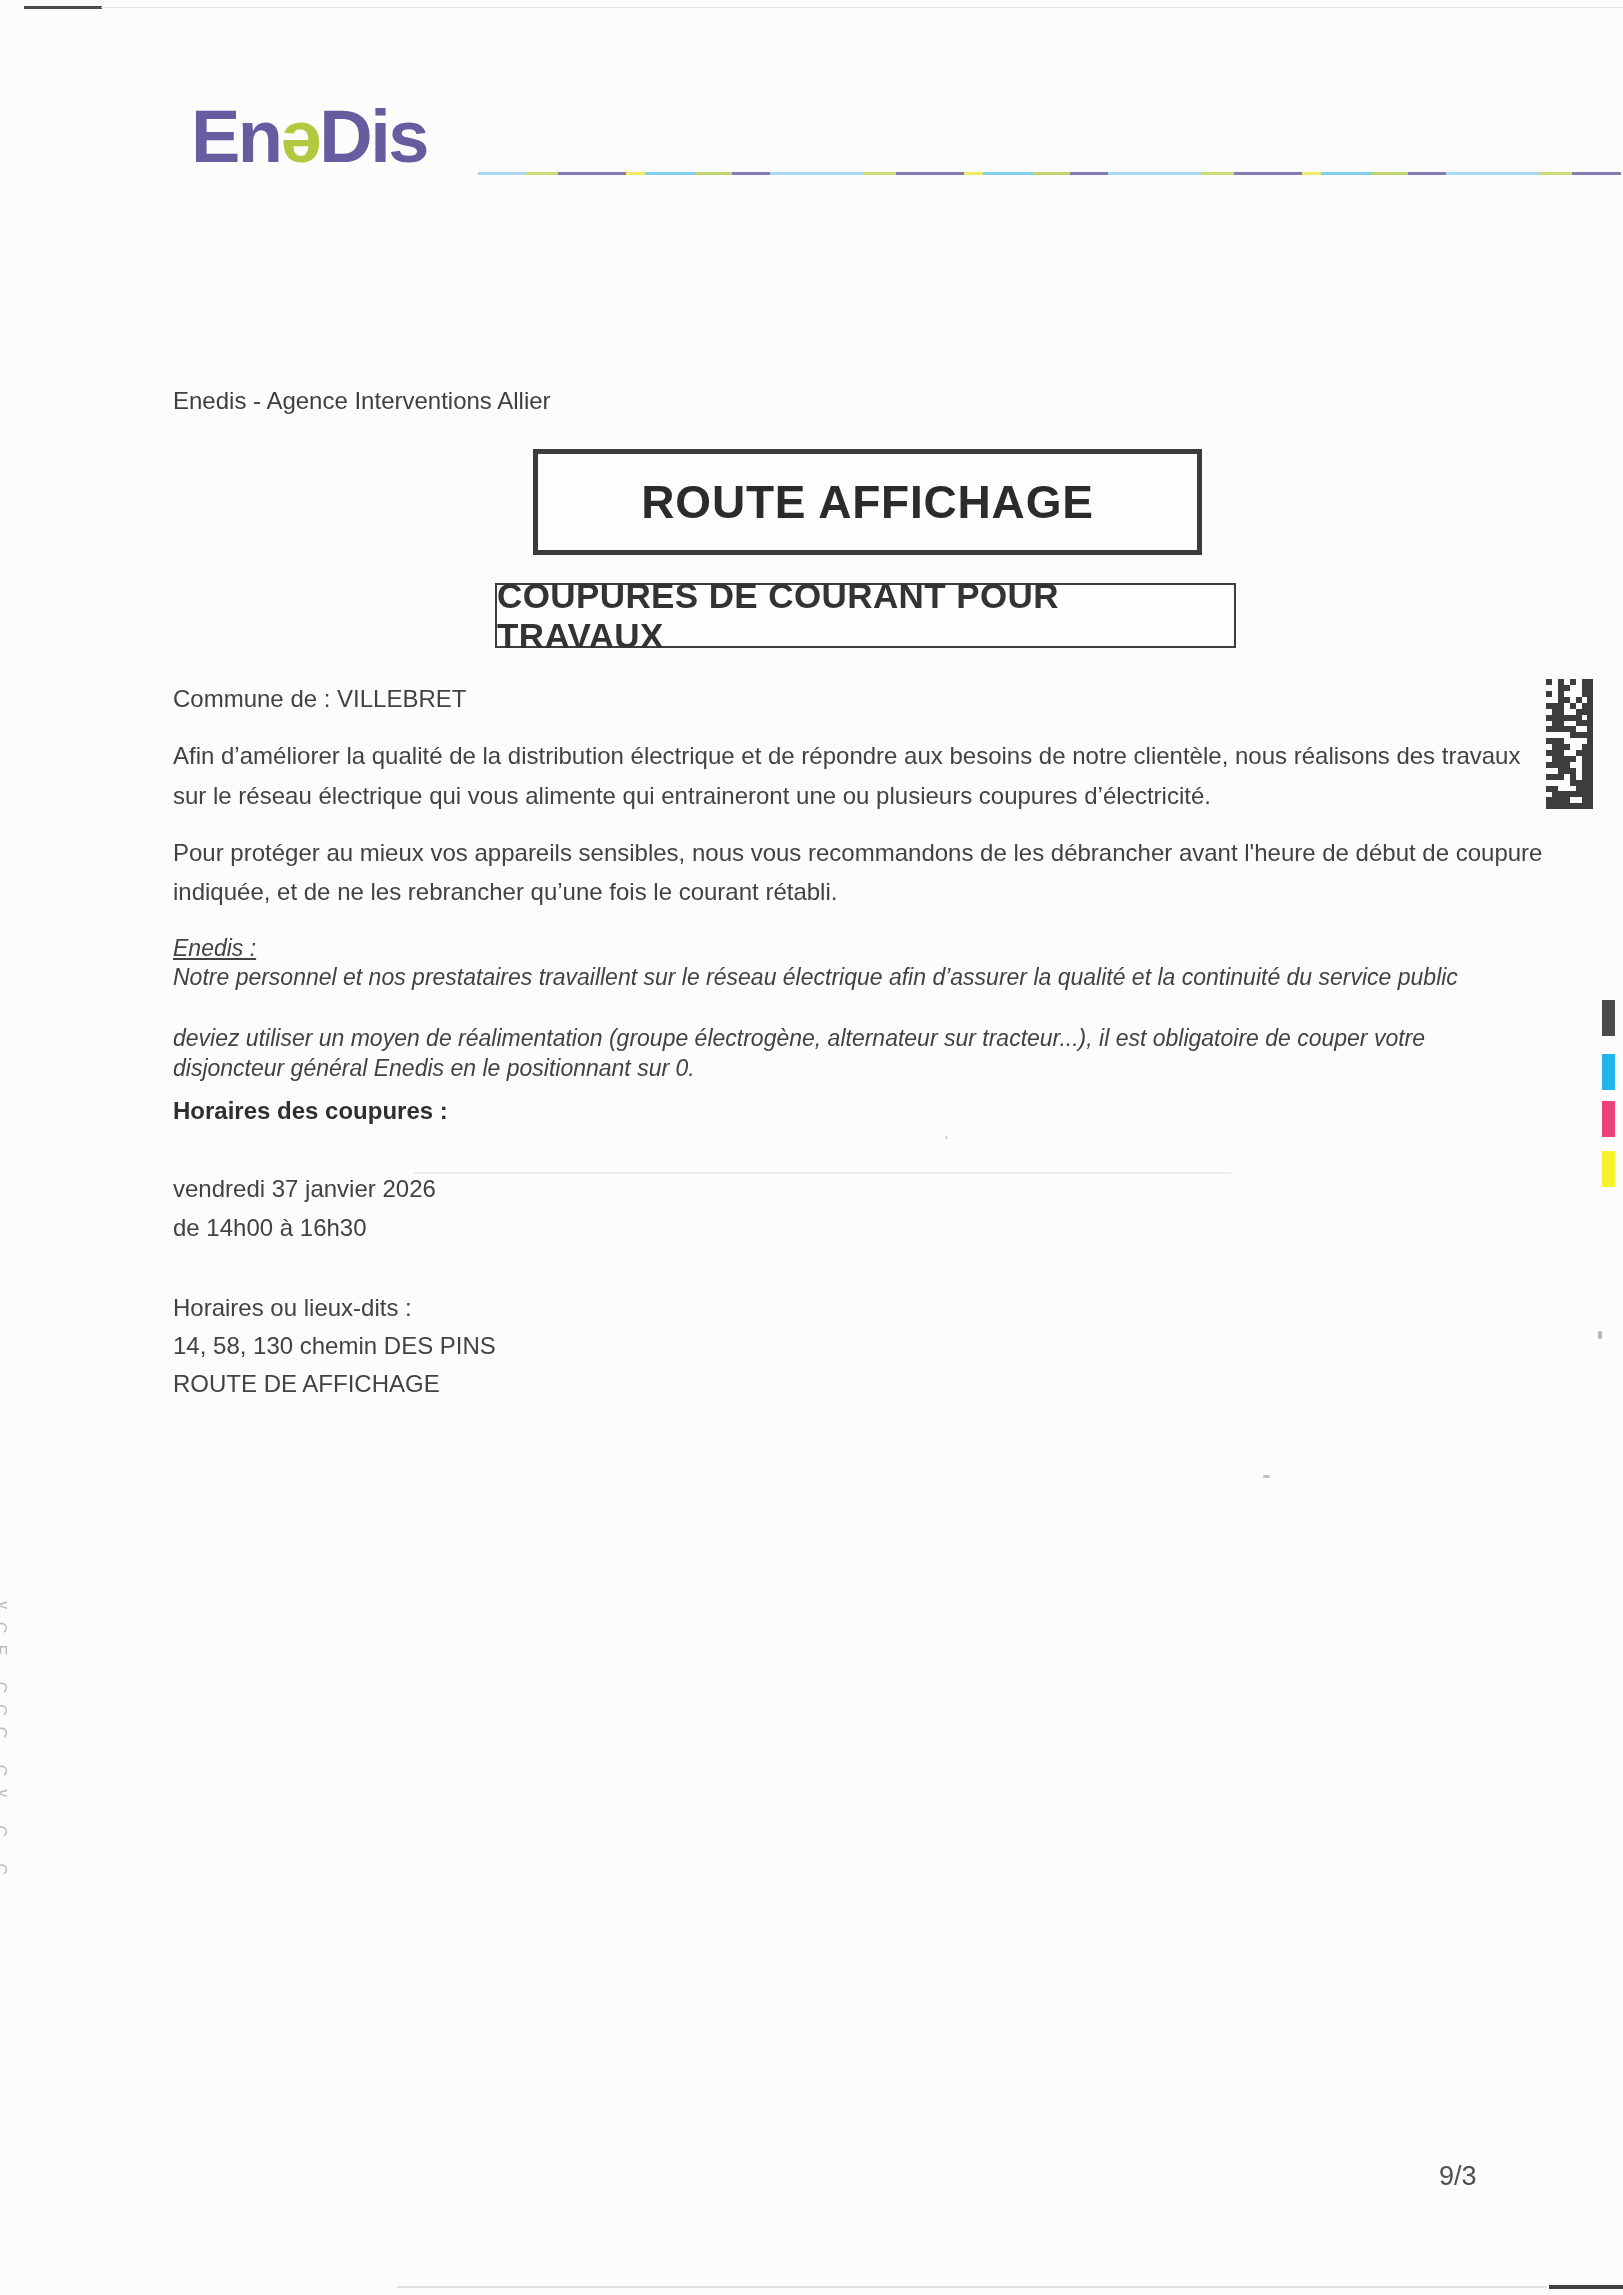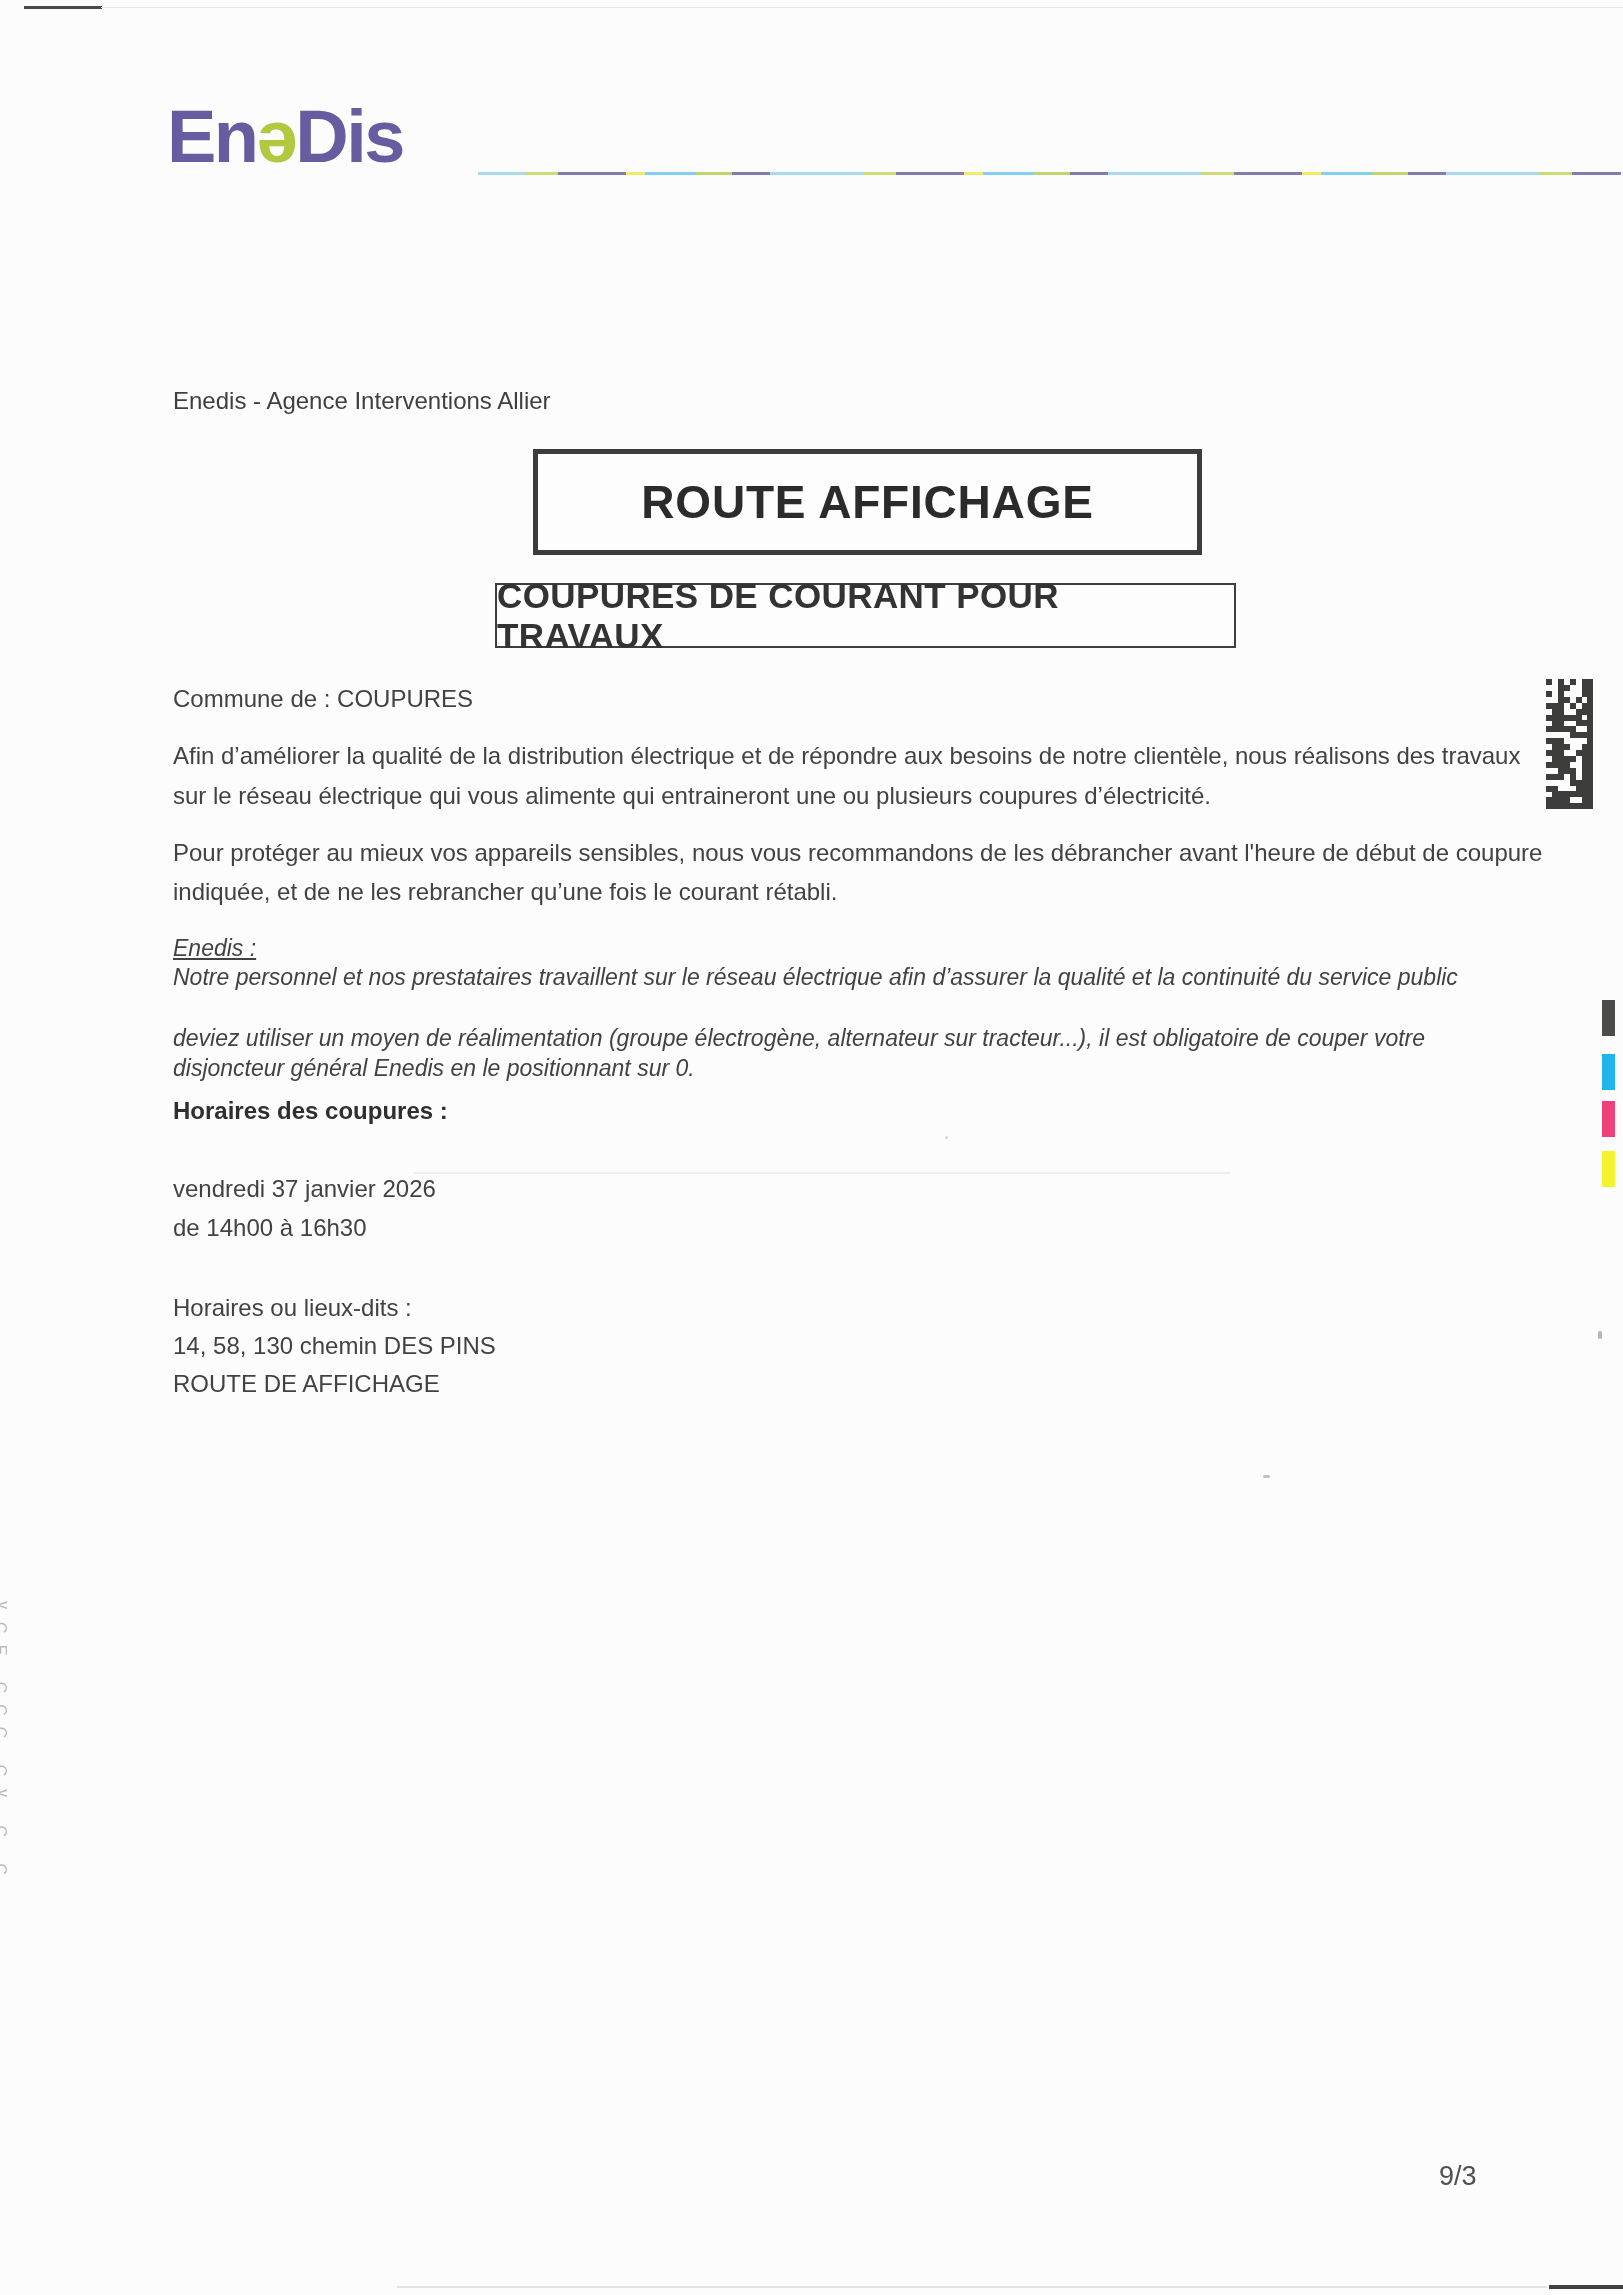--- a/index.html
+++ b/index.html
@@ -71,7 +71,7 @@
   <div class="abs top-edge-line-faint"></div>
 
   <div class="abs logo">
-    <span style="color: rgb(103, 92, 159);">En</span><span style="color: rgb(178, 200, 63);">ǝ</span><span style="color: rgb(103, 92, 159);">Dis</span>
+    <span style="color: rgb(103, 92, 159); margin-left: 24px;">En</span><span style="color: rgb(178, 200, 63);">ǝ</span><span style="color: rgb(103, 92, 159);">Dis</span>
   </div>
   <div class="abs deco-line"></div>
 

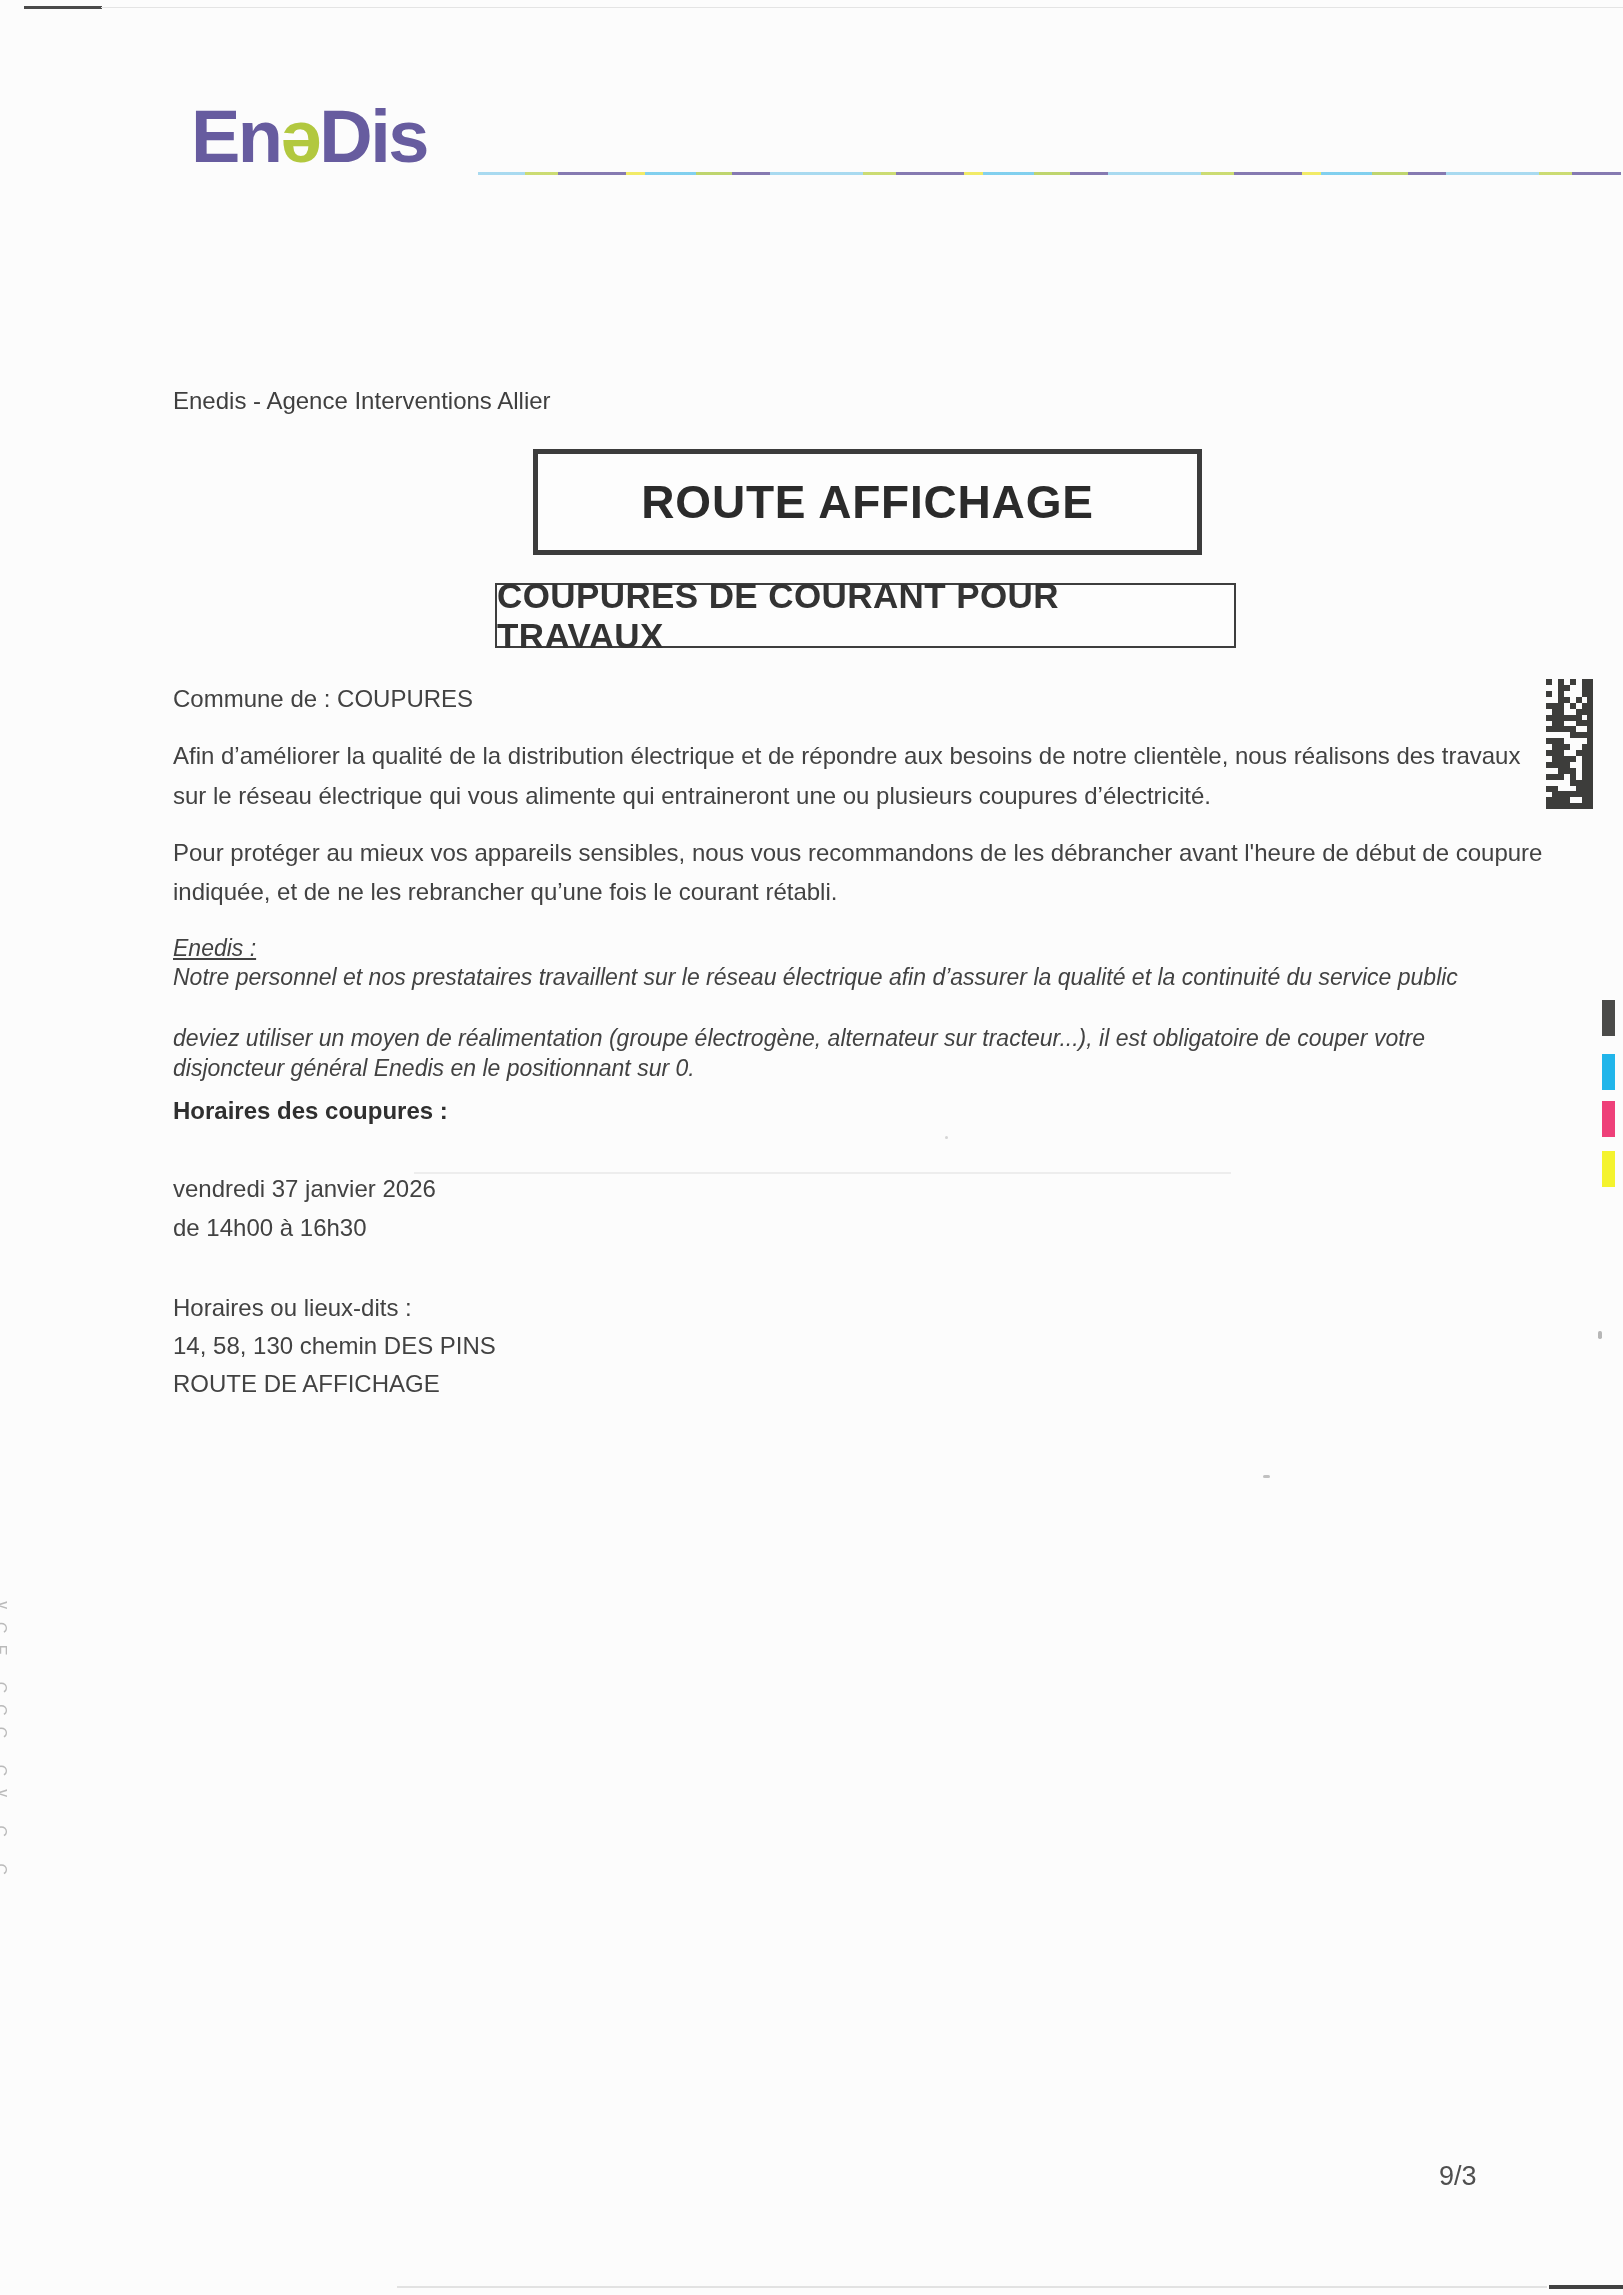--- a/index.html
+++ b/index.html
@@ -84,7 +84,7 @@
     <span>COUPURES DE COURANT POUR TRAVAUX</span>
   </div>
 
-  <div class="abs bodyline" style="top:685px">Commune de : COUPURES</div>
+  <div class="abs bodyline" style="top:685px">Commune de : VILLEBRET</div>
 
   <div class="abs bodyline" style="top:742px">Afin d’améliorer la qualité de la distribution électrique et de répondre aux besoins de notre clientèle, nous réalisons des travaux</div>
   <div class="abs bodyline" style="top:782px">sur le réseau électrique qui vous alimente qui entraineront une ou plusieurs coupures d’électricité.</div>

